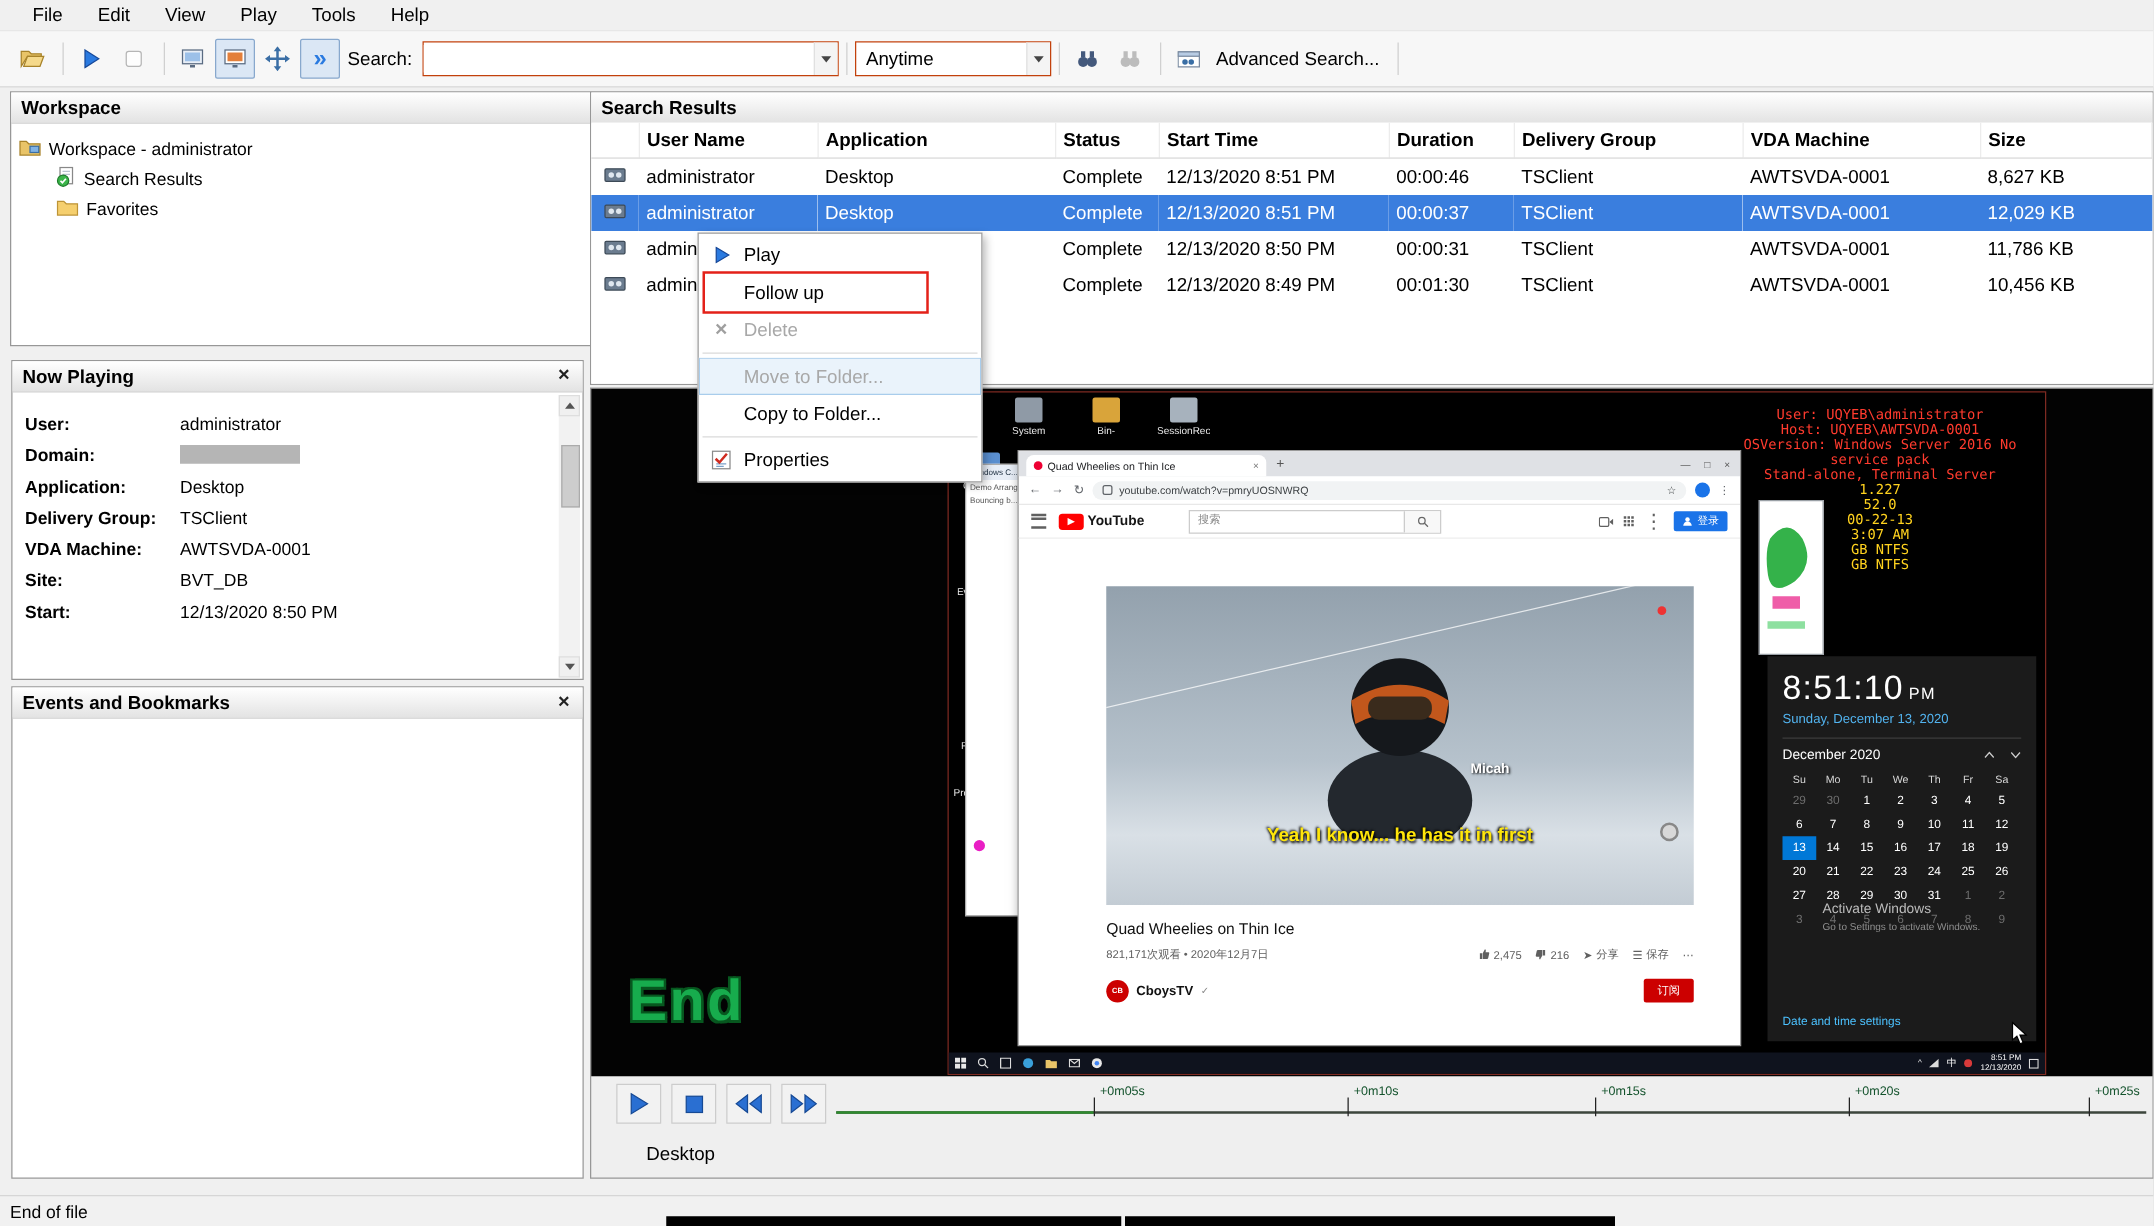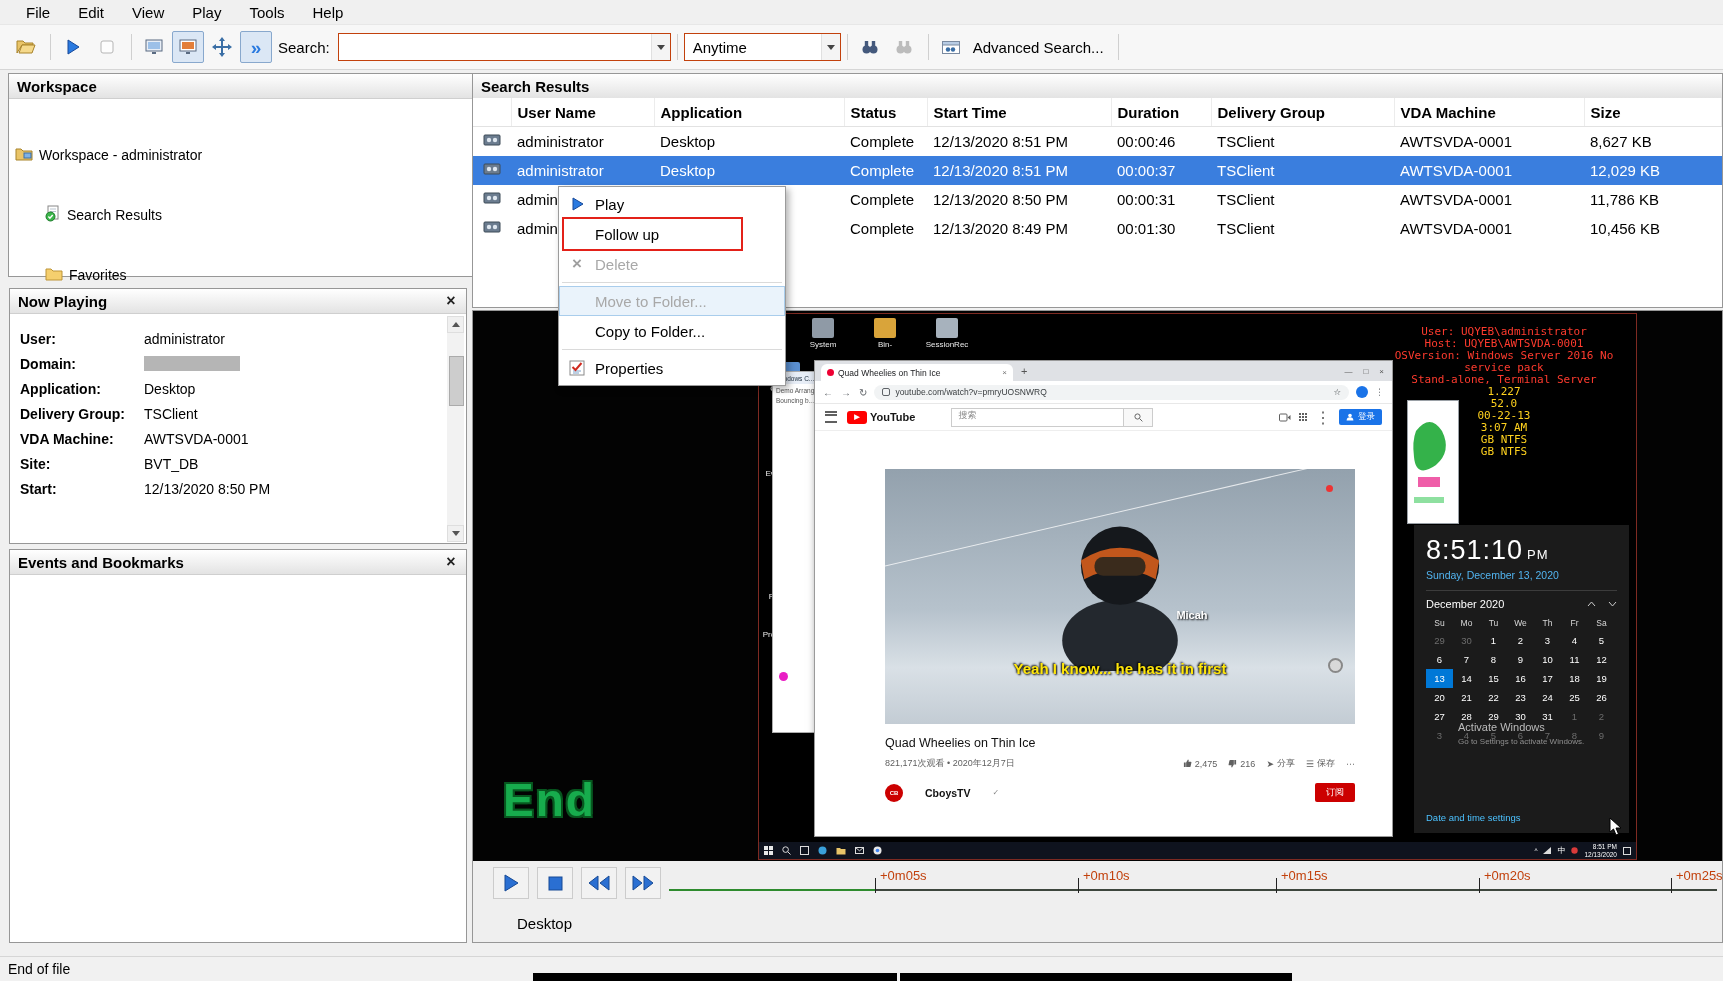--- a/index.html
+++ b/index.html
@@ -39,7 +39,7 @@
   
   #workspace-panel{left:8px;top:73px;width:512px;height:204px;}
   .tree{padding:8px 6px;font-size:14px;}
-  .tree-row{display:flex;align-items:center;height:24px;gap:6px;margin-top:36px;}
+  .tree-row{display:flex;align-items:center;height:24px;gap:6px;}
   .tree-children{margin-left:30px;}
 
   

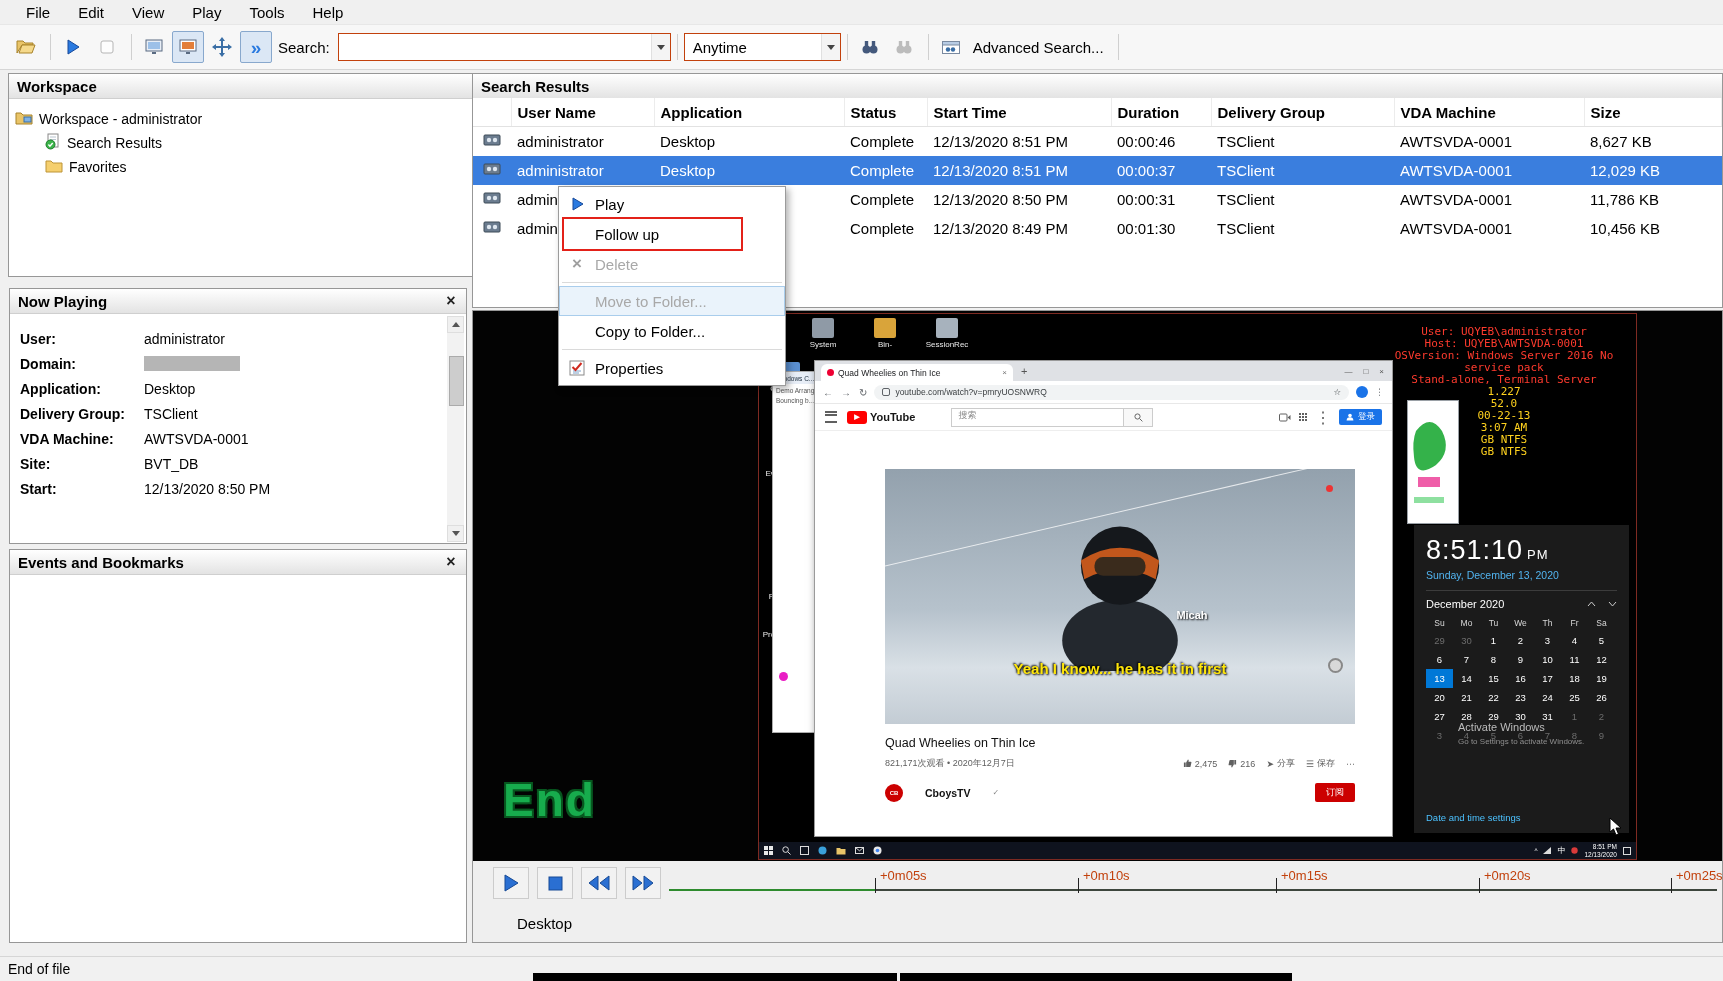--- a/index.html
+++ b/index.html
@@ -172,7 +172,7 @@
   .v-statsrow{display:flex;justify-content:space-between;margin-top:7px;font-size:9px;color:#606060;align-items:center;}
   .v-actions{display:flex;gap:11px;align-items:center;}
   .act{display:flex;align-items:center;gap:3px;}
-  .v-channel{display:flex;align-items:center;margin-top:13px;gap:22px;}
+  .v-channel{display:flex;align-items:center;margin-top:13px;gap:6px;}
   .ch-avatar{width:18px;height:18px;border-radius:50%;background:#c00;color:#fff;font-size:6px;
              display:flex;align-items:center;justify-content:center;font-weight:bold;}
   .ch-name{font-size:10.5px;font-weight:bold;color:#111;}

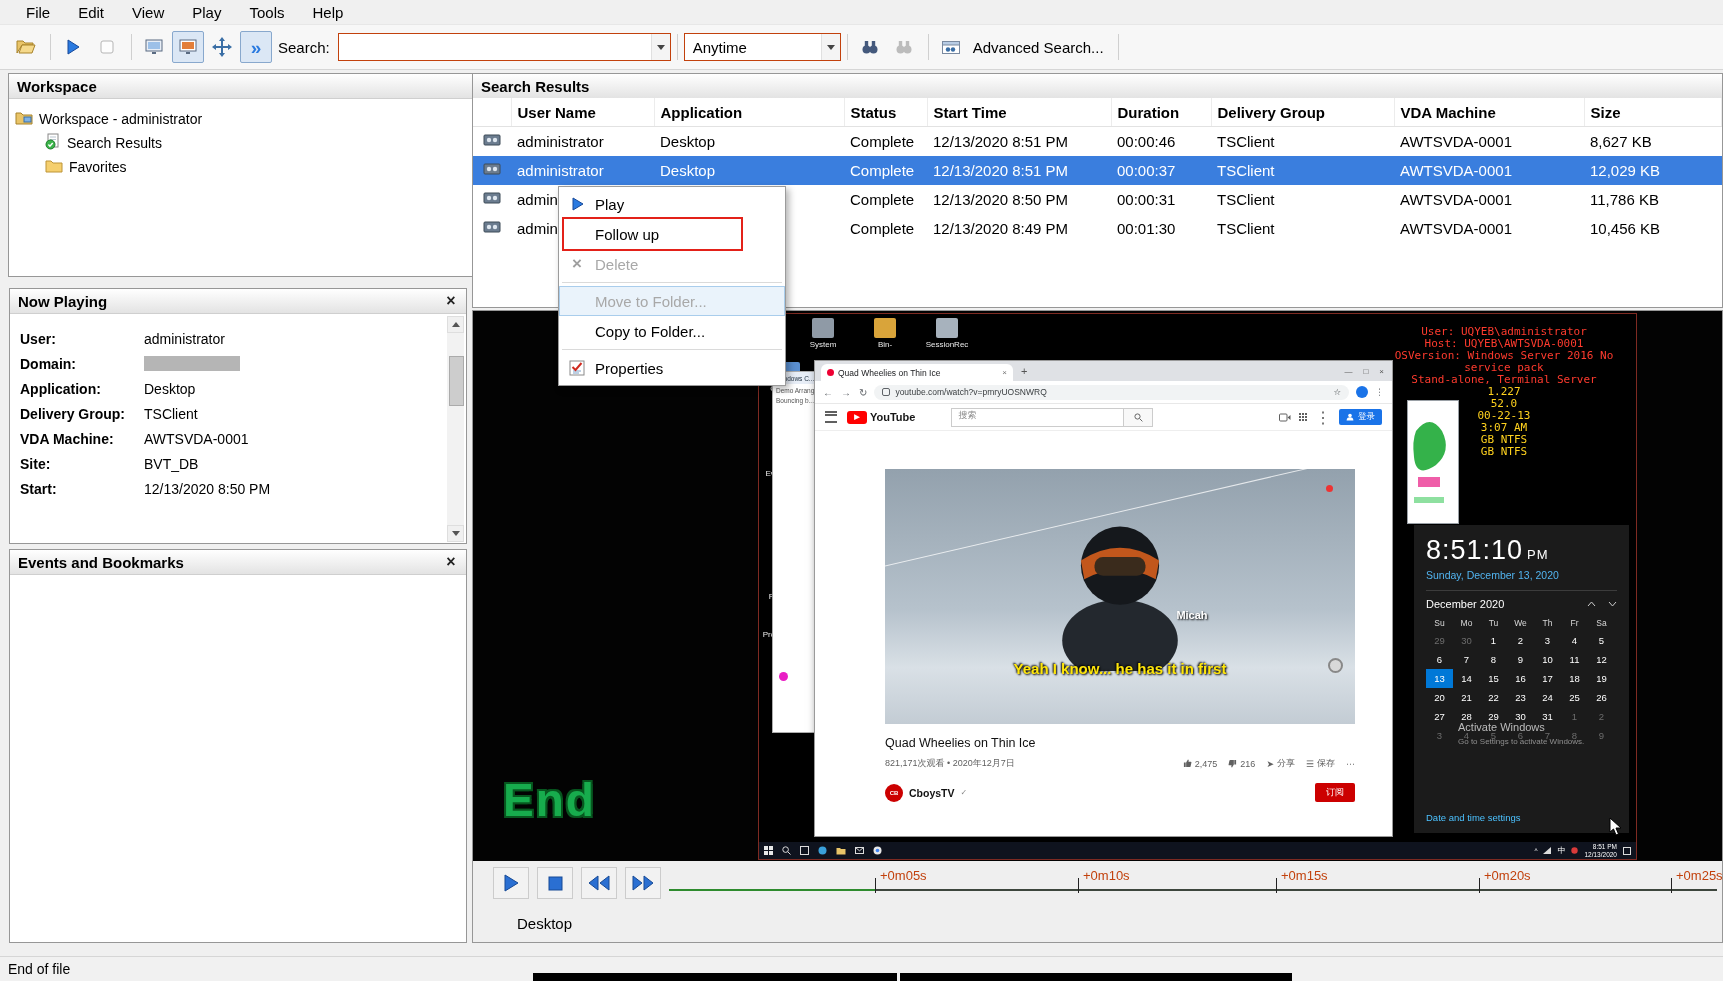--- a/index.html
+++ b/index.html
@@ -92,7 +92,7 @@
   #controls{position:absolute;left:20px;top:556px;display:flex;gap:8px;}
   .pbtn{width:34px;height:30px;display:flex;align-items:center;justify-content:center;
         background:#f2f2f2;border:1px solid #cccccc;}
-  #timeline{position:absolute;left:196px;top:552px;width:1052px;height:40px;font-size:13px;color:#c2410c;}
+  #timeline{position:absolute;left:196px;top:552px;width:1052px;height:40px;font-size:10px;color:#14532d;}
   .tl-line{position:absolute;left:0;right:4px;top:26px;height:2px;background:#3d463d;}
   .tl-green{position:absolute;left:0;width:206px;top:26px;height:2px;background:#2e8b2e;}
   .tl-tick{position:absolute;top:15px;width:1px;height:15px;background:#222;}

